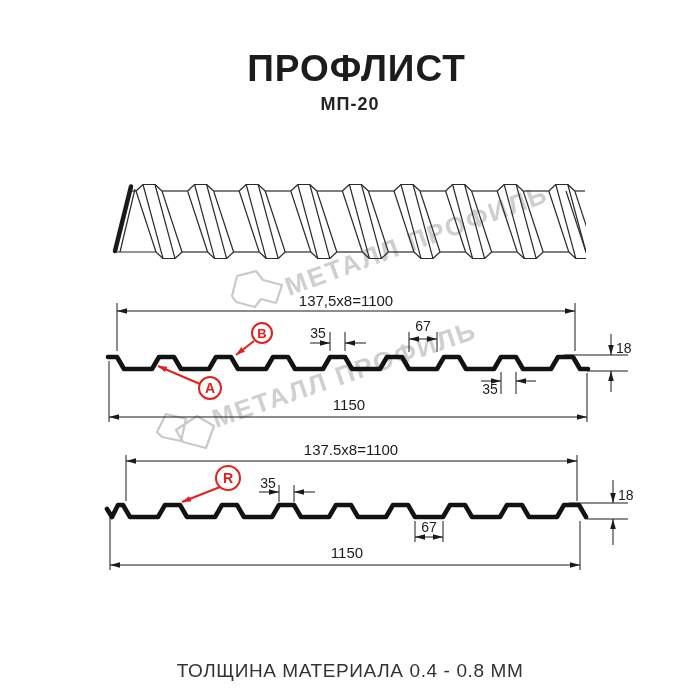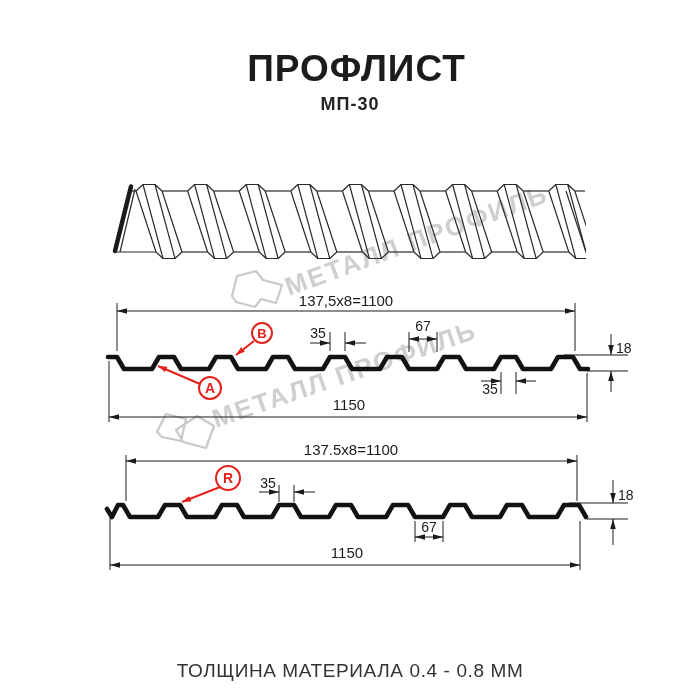--- a/index.html
+++ b/index.html
@@ -26,7 +26,7 @@
 
 <div class="hdr">
   <div class="title">ПРОФЛИСТ</div>
-  <div class="subtitle">МП-30</div>
+  <div class="subtitle">МП-20</div>
 </div>
 
 <svg width="700" height="700" viewBox="0 0 700 700">

